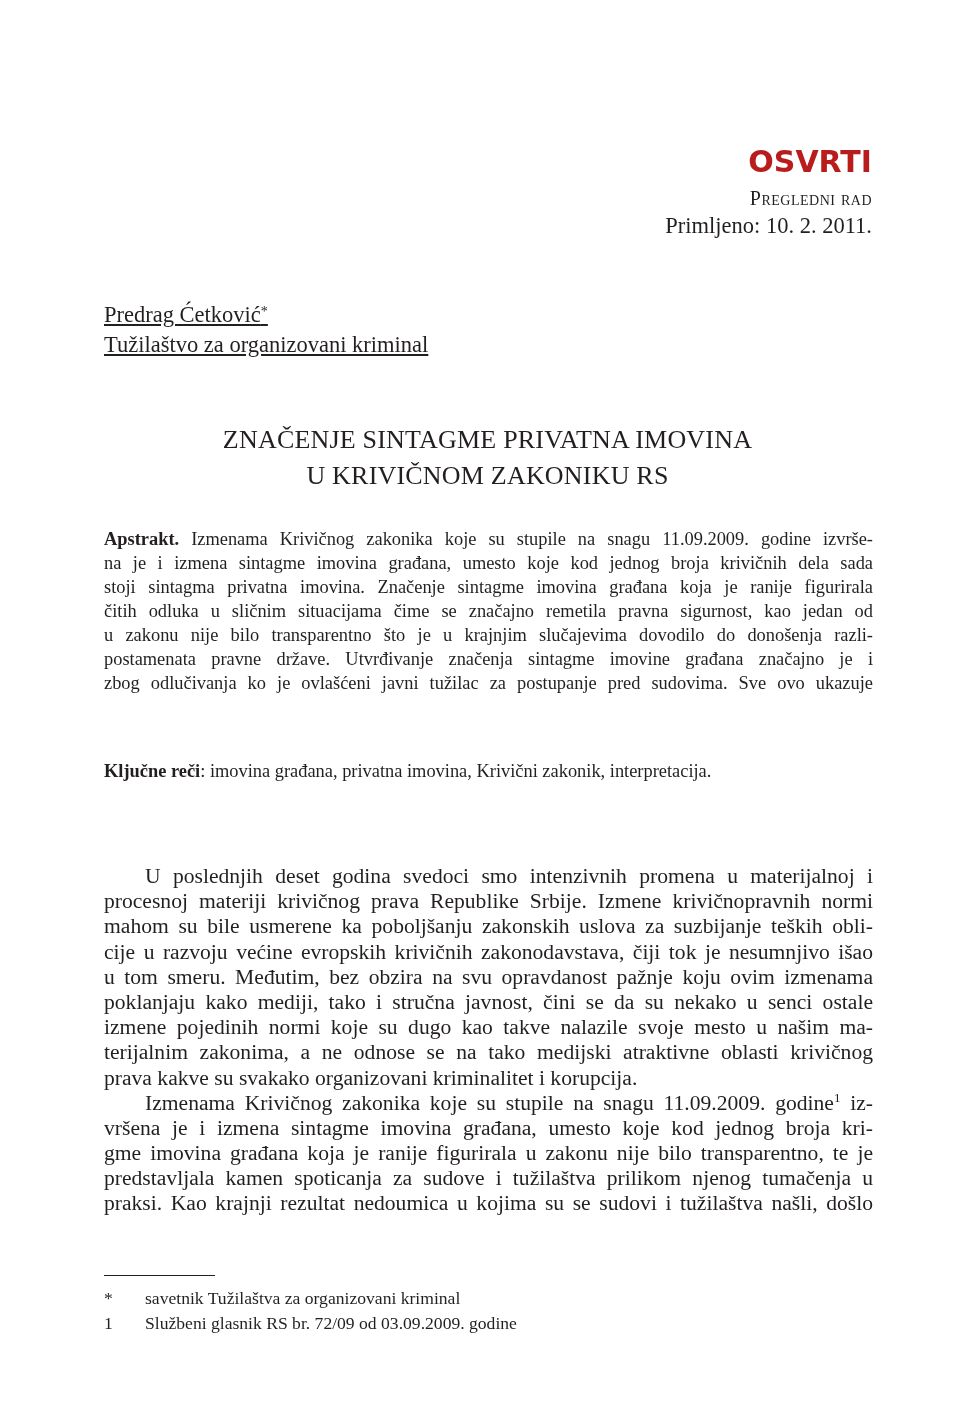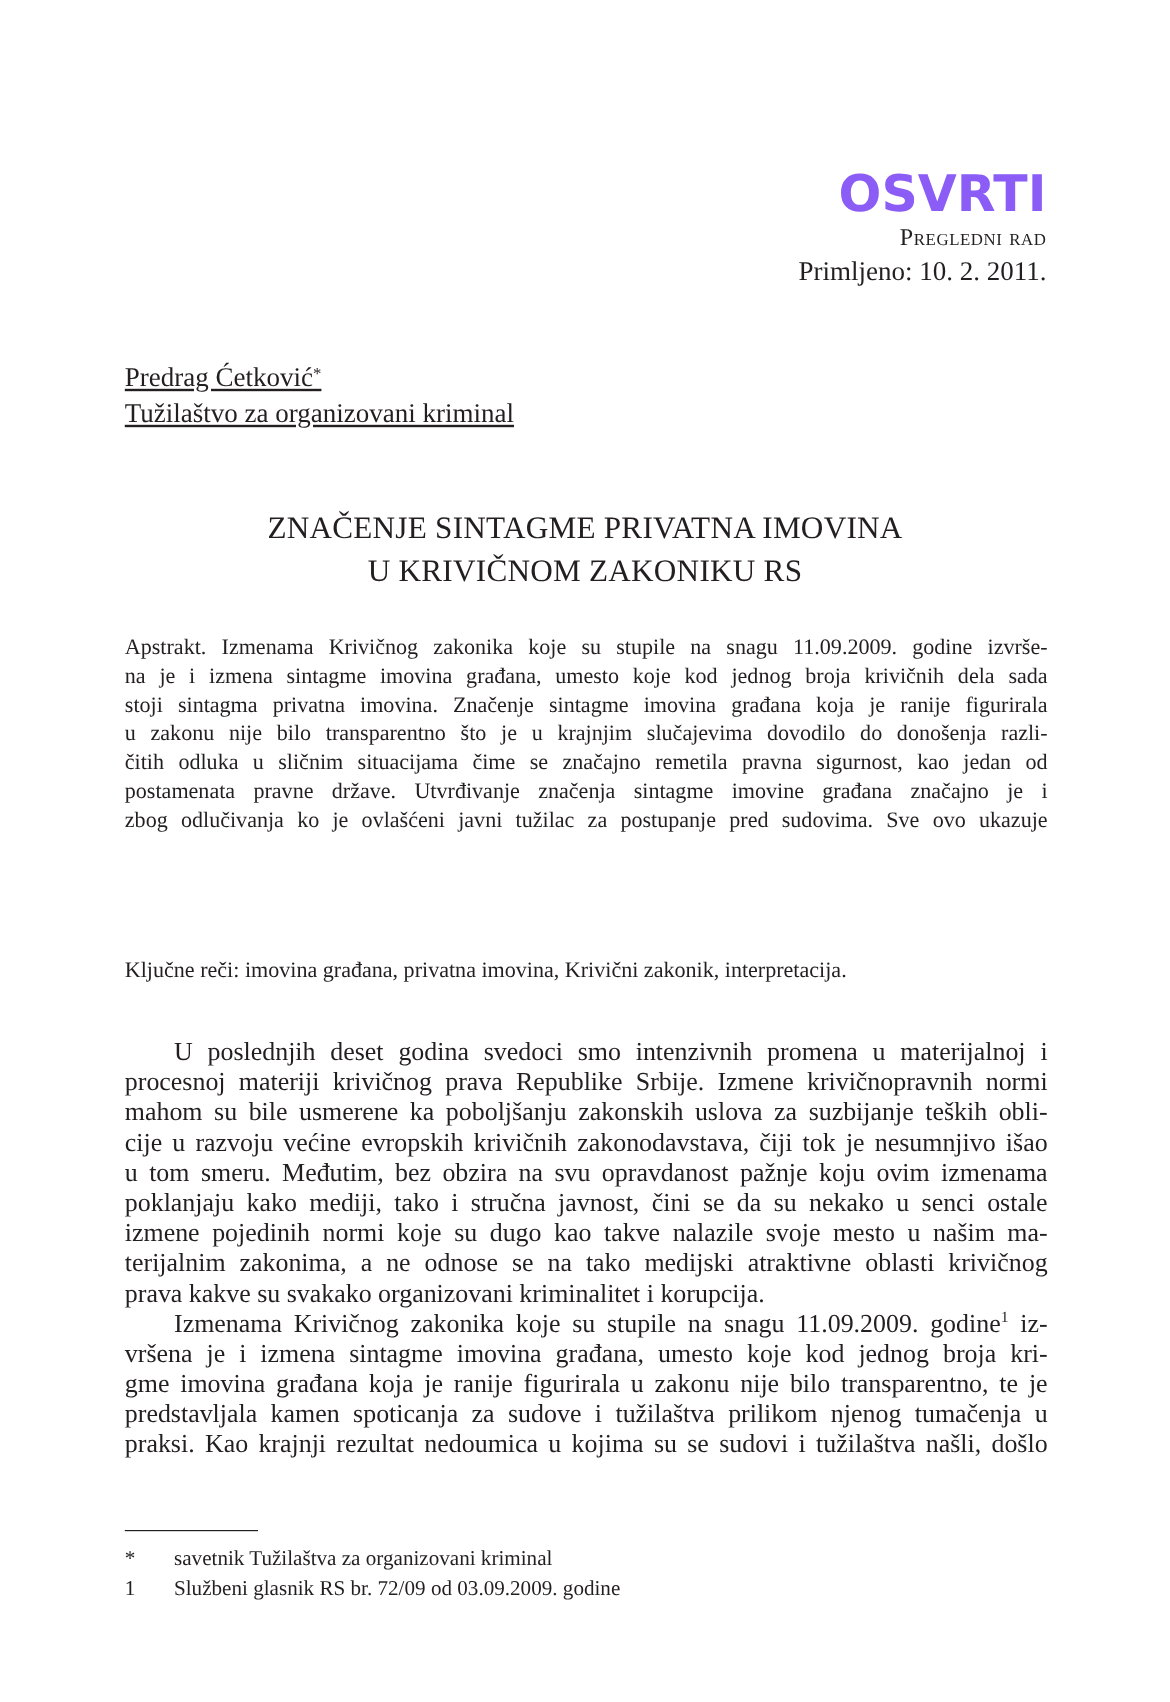--- a/index.html
+++ b/index.html
@@ -26,10 +26,10 @@
       top: 140px;
       font-family: "DejaVu Sans", "Liberation Sans", sans-serif;
       font-weight: bold;
-      font-size: 42px;
+      font-size: 30px;
       letter-spacing: 0px;
       line-height: 44px;
-      color: #8b5cf6;
+      color: #b91c1c;
       text-align: right;
     }
     .paper-type {

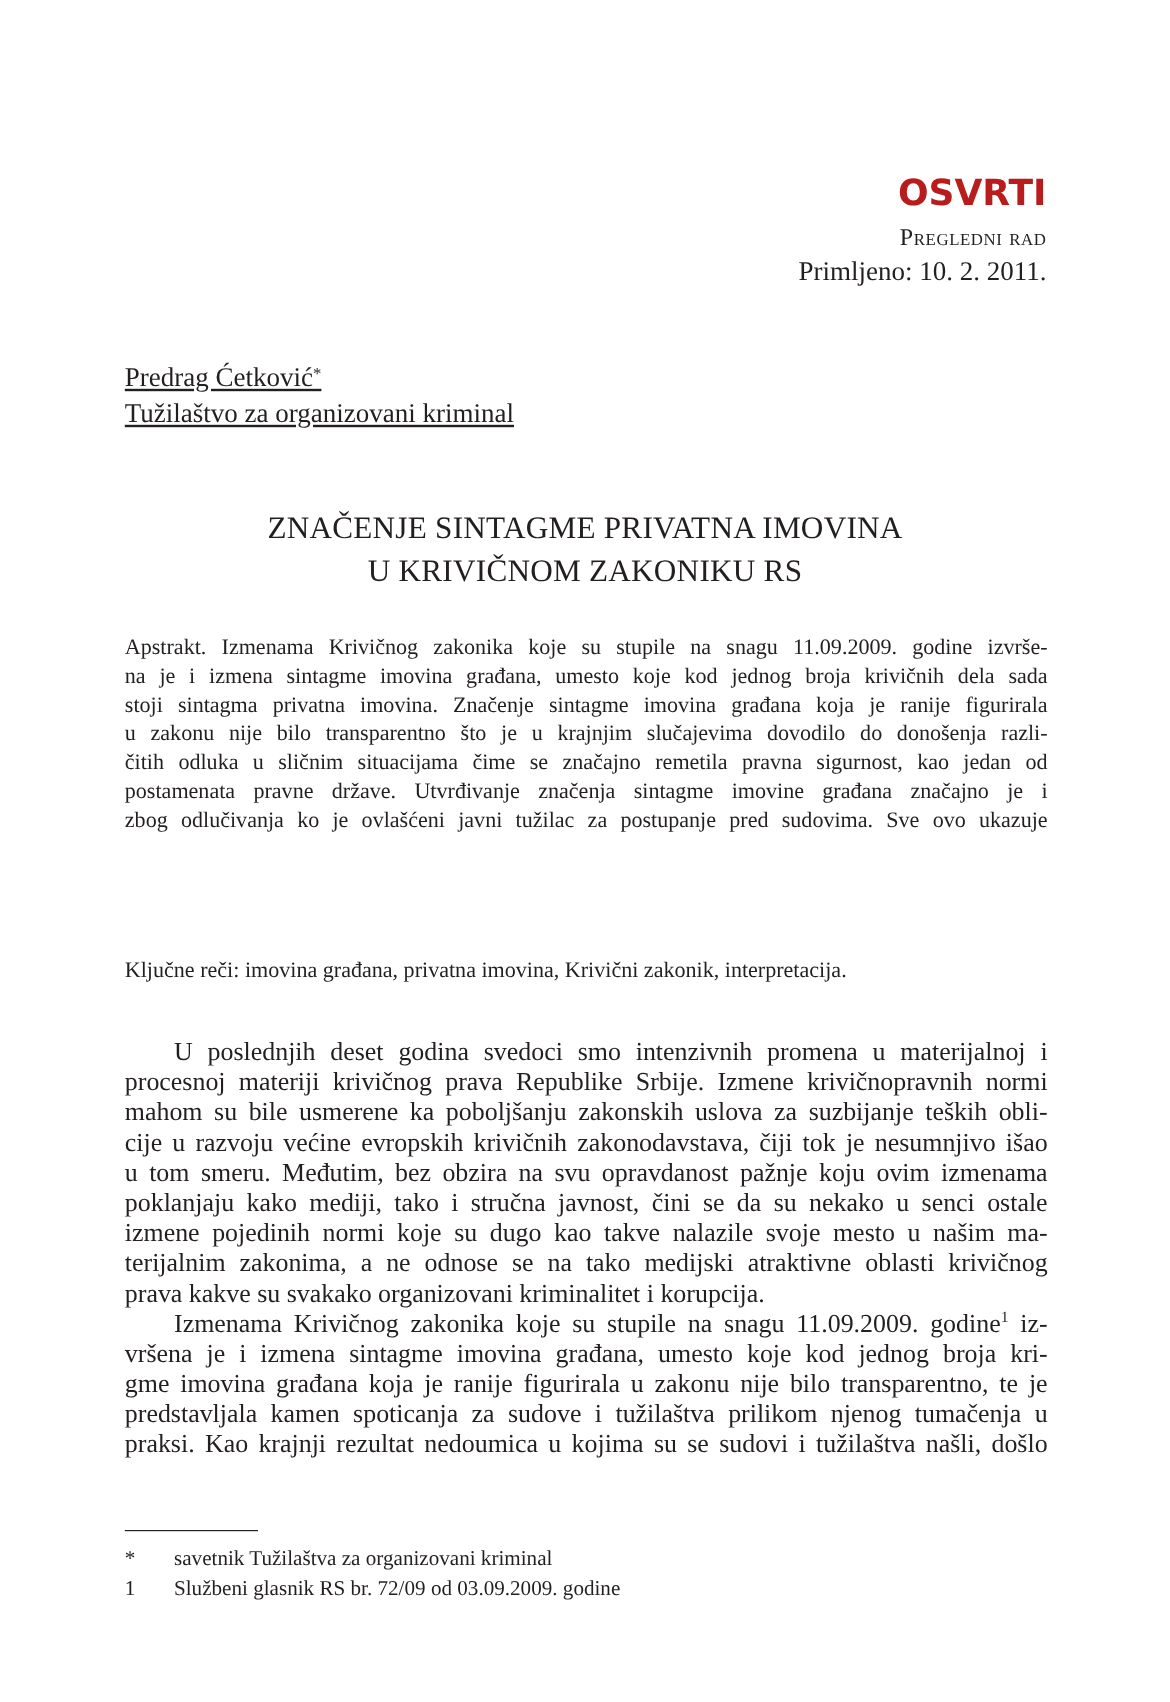--- a/index.html
+++ b/index.html
@@ -100,7 +100,7 @@
       font-size: 18.4px;
       line-height: 24px;
     }
-    b { font-weight: normal; }
+    b { font-weight: bold; }
     .body-text {
       position: absolute;
       left: 104px;

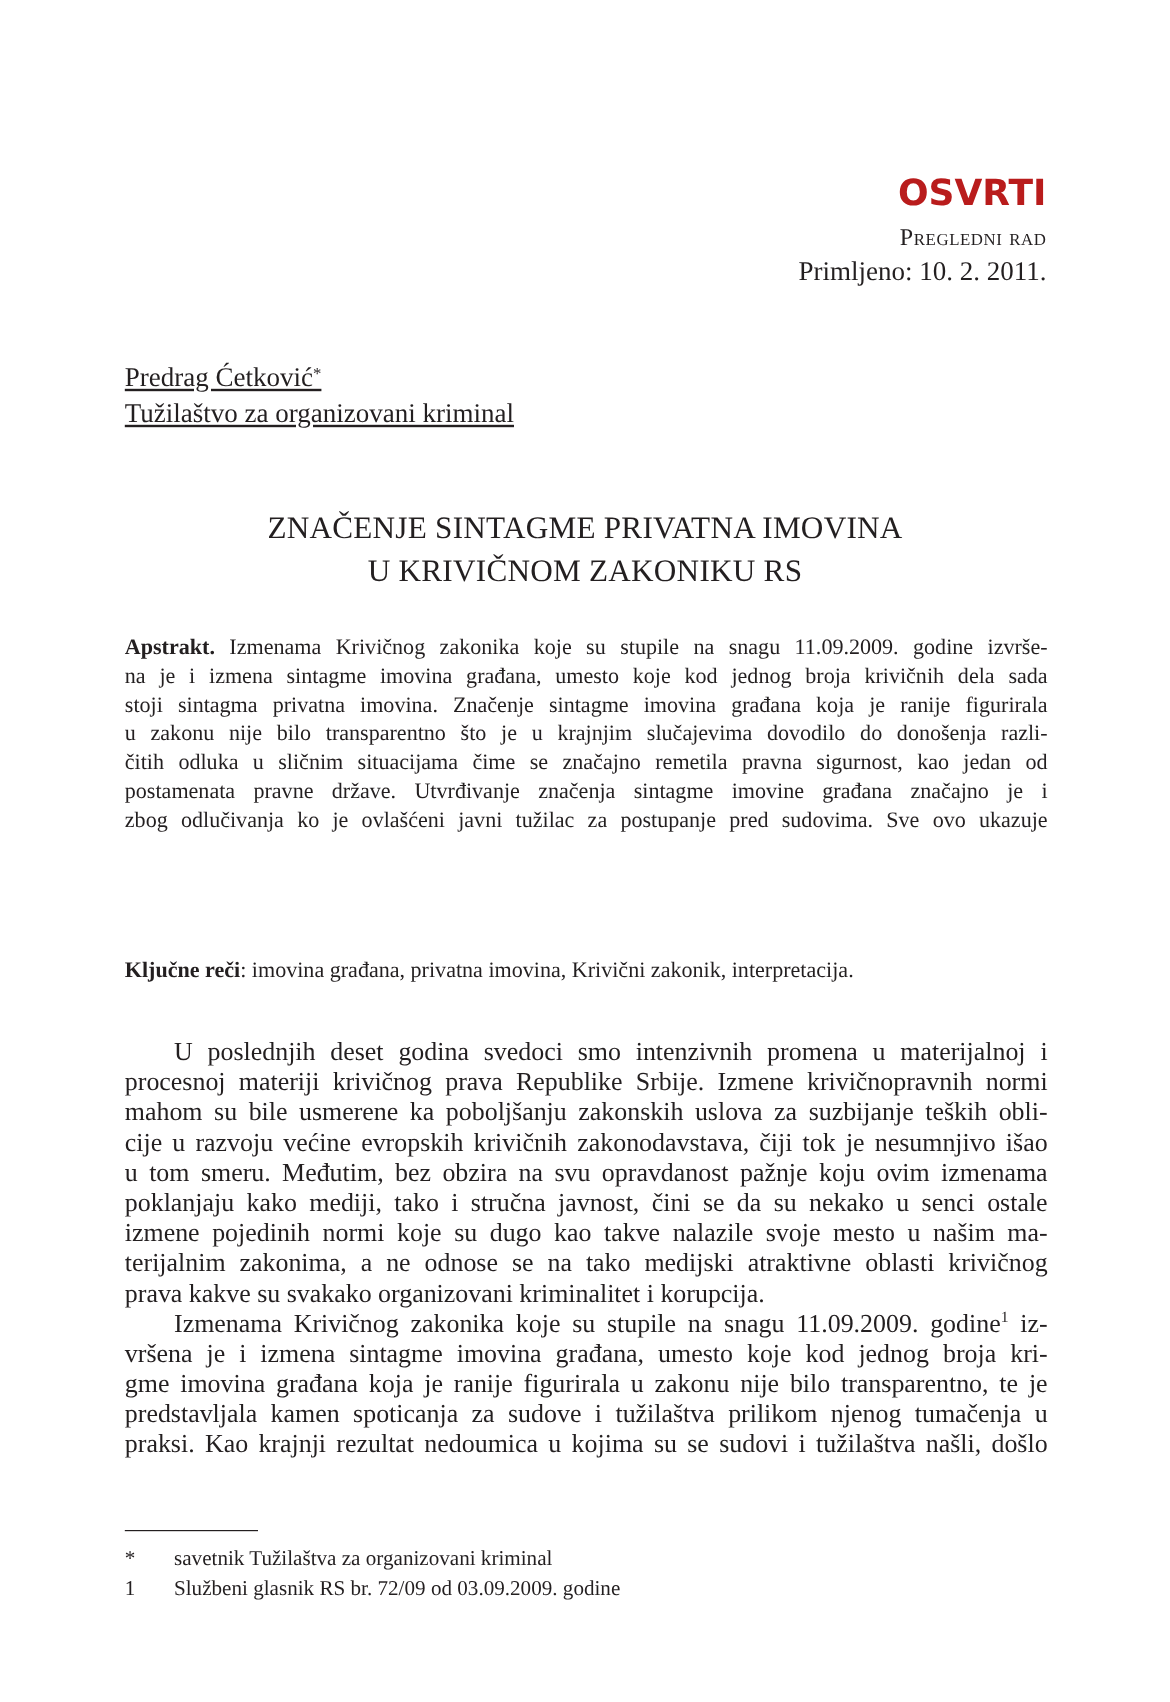--- a/index.html
+++ b/index.html
@@ -169,8 +169,8 @@
     <span class="line"><b>Apstrakt.</b><span> Izmenama Krivičnog zakonika koje su stupile na snagu 11.09.2009. godine izvrše-</span></span>
     <span class="line">na je i izmena sintagme imovina građana, umesto koje kod jednog broja krivičnih dela sada</span>
     <span class="line">stoji sintagma privatna imovina. Značenje sintagme imovina građana koja je ranije figurirala</span>
+    <span class="line">čitih odluka u sličnim situacijama čime se značajno remetila pravna sigurnost, kao jedan od</span>
     <span class="line">u zakonu nije bilo transparentno što je u krajnjim slučajevima dovodilo do donošenja razli-</span>
-    <span class="line">čitih odluka u sličnim situacijama čime se značajno remetila pravna sigurnost, kao jedan od</span>
     <span class="line">postamenata pravne države. Utvrđivanje značenja sintagme imovine građana značajno je i</span>
     <span class="line">zbog odlučivanja ko je ovlašćeni javni tužilac za postupanje pred sudovima. Sve ovo ukazuje</span>
   </div>

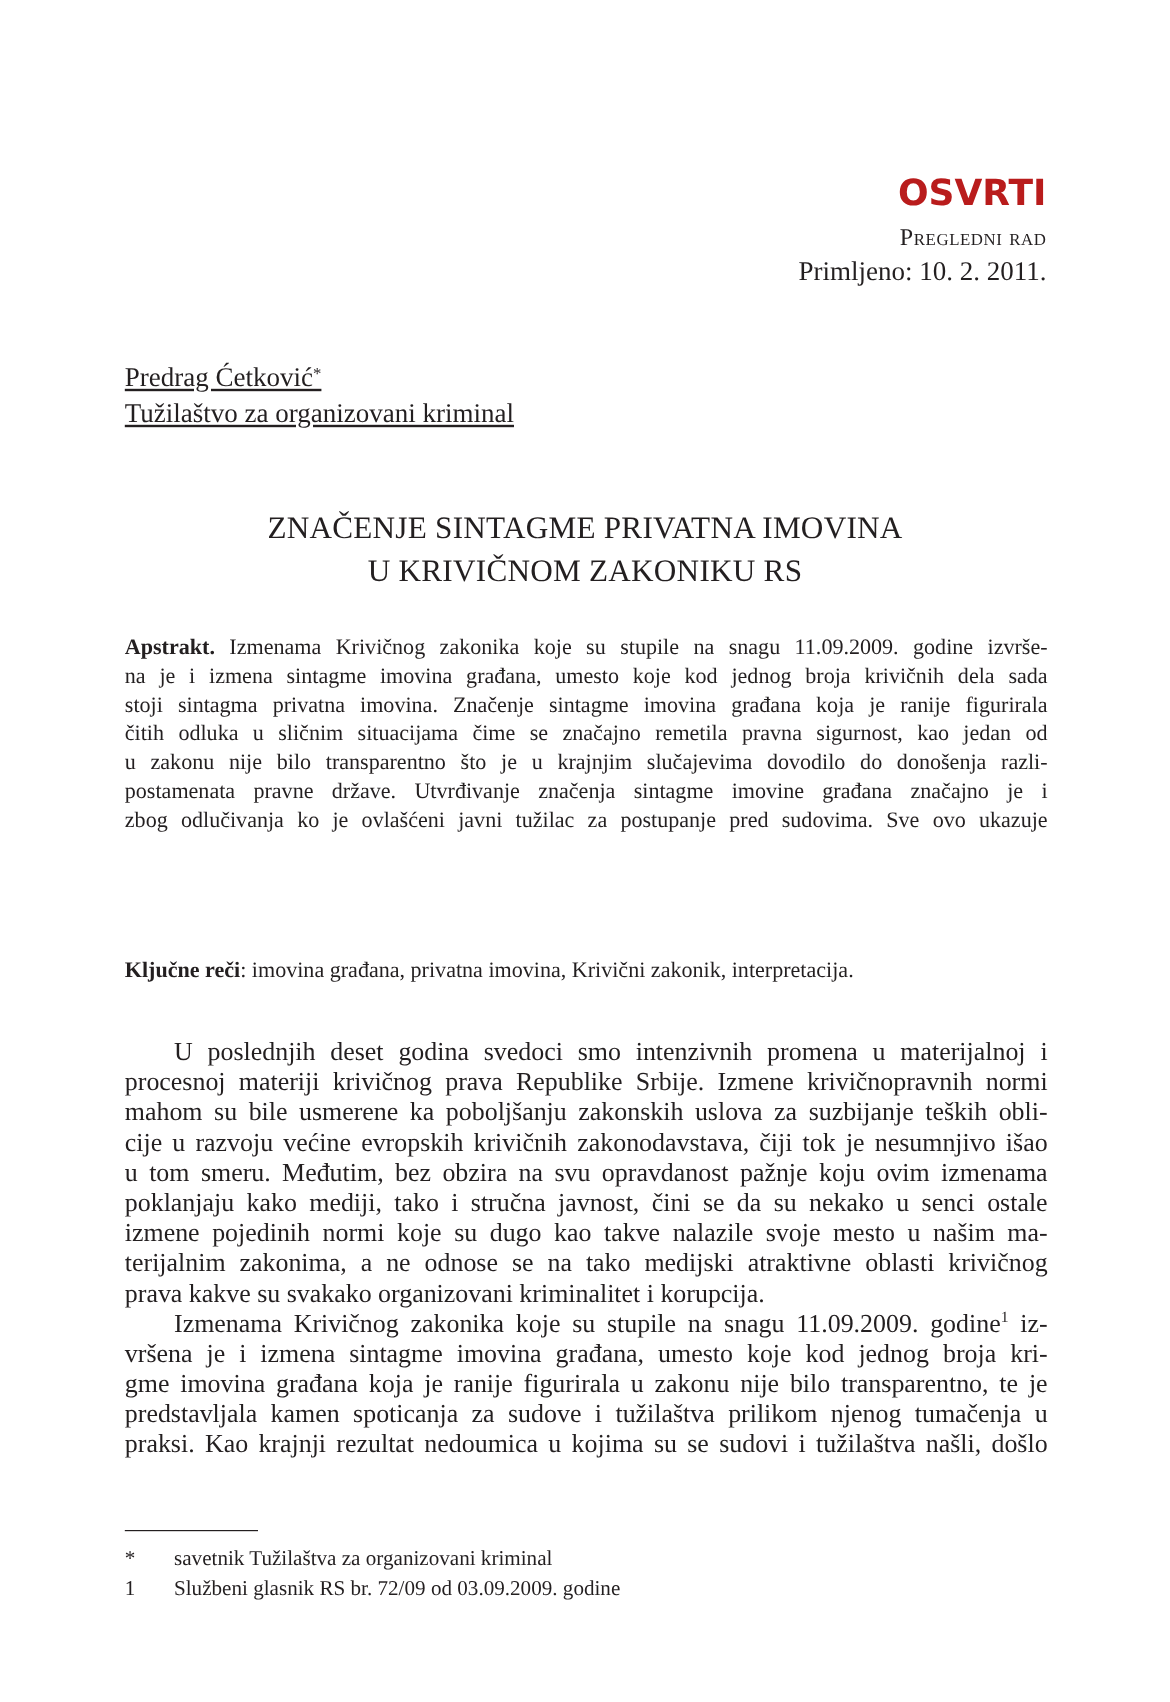--- a/index.html
+++ b/index.html
@@ -96,7 +96,7 @@
       position: absolute;
       left: 104px;
       width: 769px;
-      top: 796px;
+      top: 759px;
       font-size: 18.4px;
       line-height: 24px;
     }

